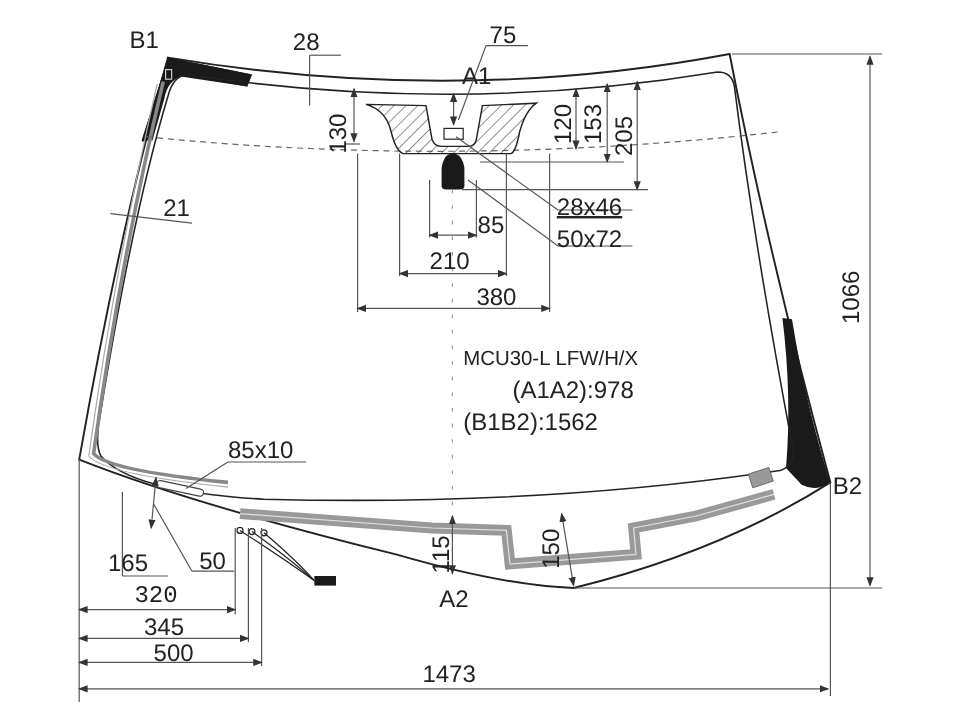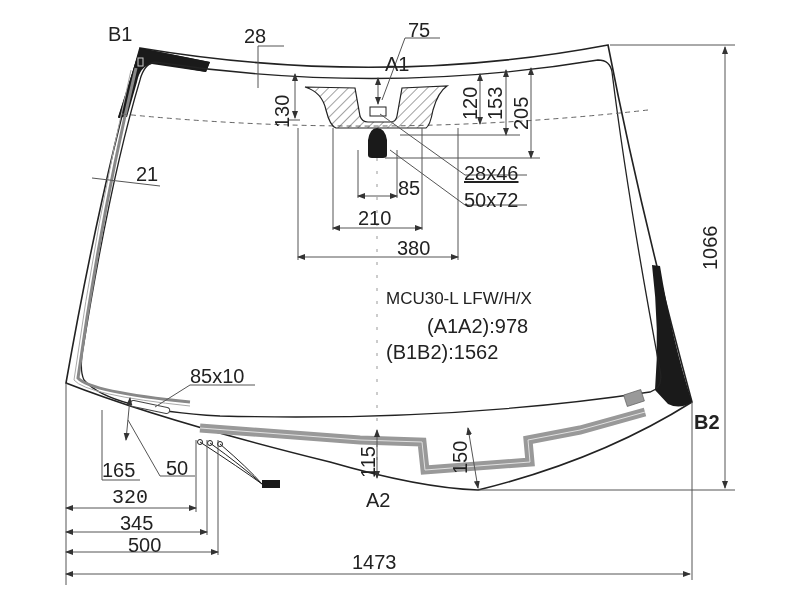--- a/index.html
+++ b/index.html
@@ -147,7 +147,7 @@
 <span class="lbl big" style="left:166px;top:458px;">50</span>
 <span class="lbl big rot" style="left:358px;top:478px;">115</span>
 <span class="lbl big rot" style="left:450px;top:474px;">150</span>
-<span class="lbl big" style="left:694px;top:412px;font-weight:bold;">B2</span>
+<span class="lbl big" style="left:694px;top:396px;">B2</span>
 <span class="lbl big" style="left:366px;top:490px;">A2</span>
 
 <span class="lbl big" style="left:112px;top:488px;font-family:Liberation Mono, monospace;">320</span>

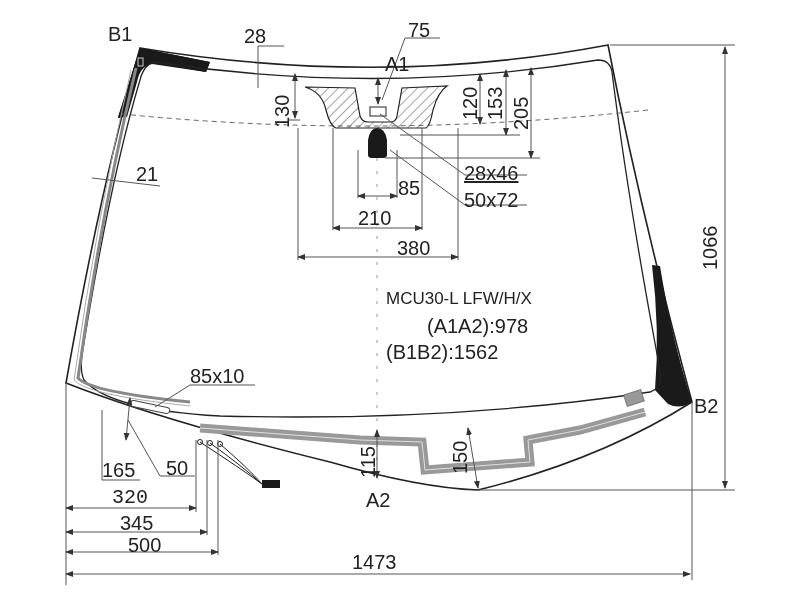--- a/index.html
+++ b/index.html
@@ -143,7 +143,7 @@
 <span class="lbl big" style="left:386px;top:342px;">(B1B2):1562</span>
 
 <span class="lbl big" style="left:190px;top:366px;">85x10</span>
-<span class="lbl big" style="left:102px;top:460px;">165</span>
+<span class="lbl big" style="left:90px;top:460px;">165</span>
 <span class="lbl big" style="left:166px;top:458px;">50</span>
 <span class="lbl big rot" style="left:358px;top:478px;">115</span>
 <span class="lbl big rot" style="left:450px;top:474px;">150</span>

